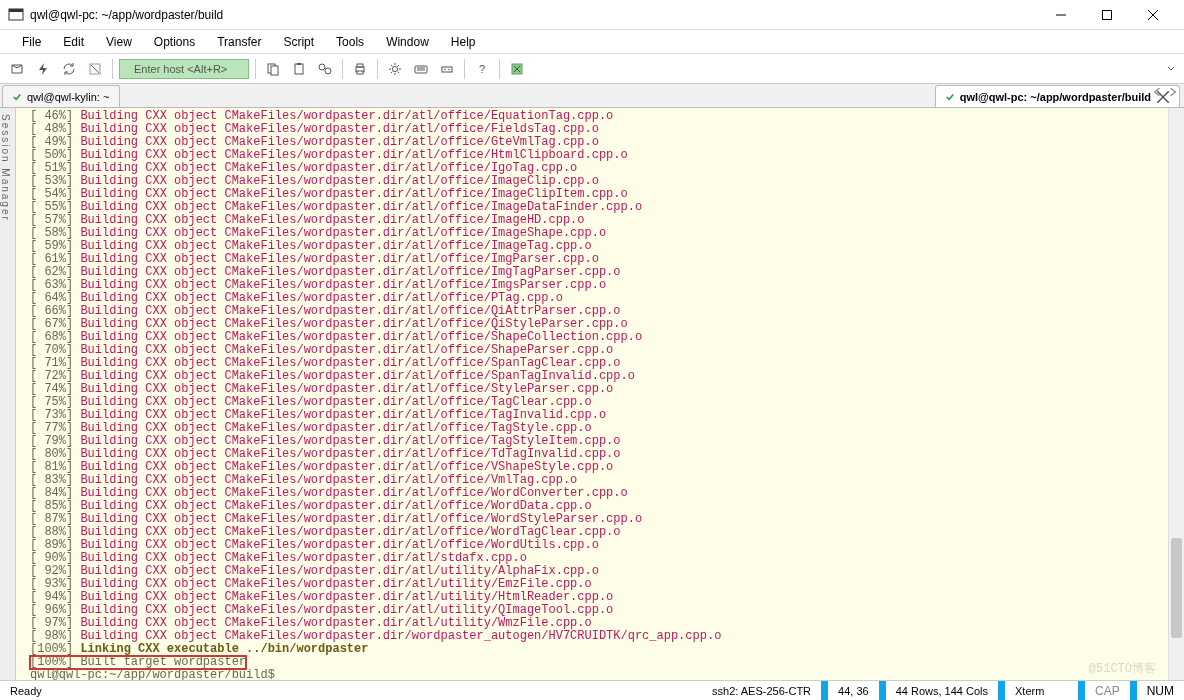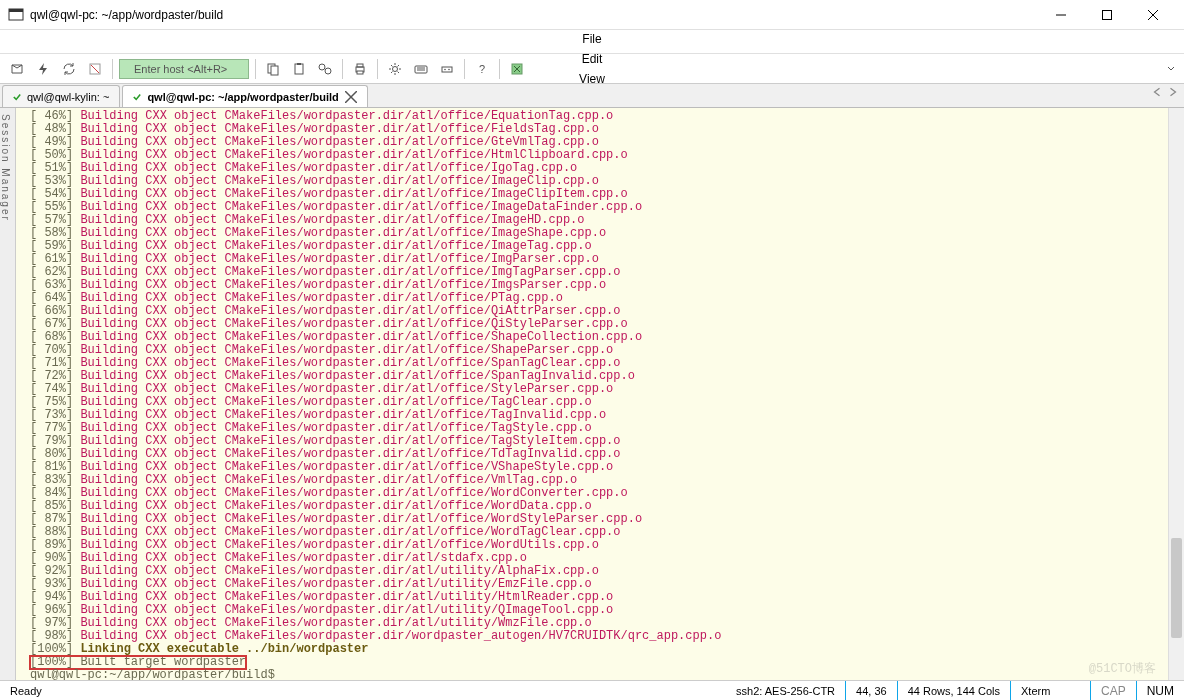--- a/index.html
+++ b/index.html
@@ -11,7 +11,7 @@
   .winbtn { width: 46px; height: 30px; display: flex; align-items: center; justify-content: center; color: #000; }
   .winbtn svg { width: 10px; height: 10px; }
   
-  .menubar { height: 24px; background: #fff; display: flex; align-items: center; padding: 0 12px; gap: 2px; border-bottom: 1px solid #e0e0e0; flex-direction: column; }
+  .menubar { height: 24px; background: #fff; display: flex; align-items: center; padding: 0 12px; gap: 2px; border-bottom: 1px solid #e0e0e0; }
   .menubar .item { padding: 2px 10px; font-size: 12px; color: #000; }
   
   .toolbar { height: 30px; background: #fff; display: flex; align-items: center; padding: 0 6px; gap: 4px; border-bottom: 1px solid #ccc; }

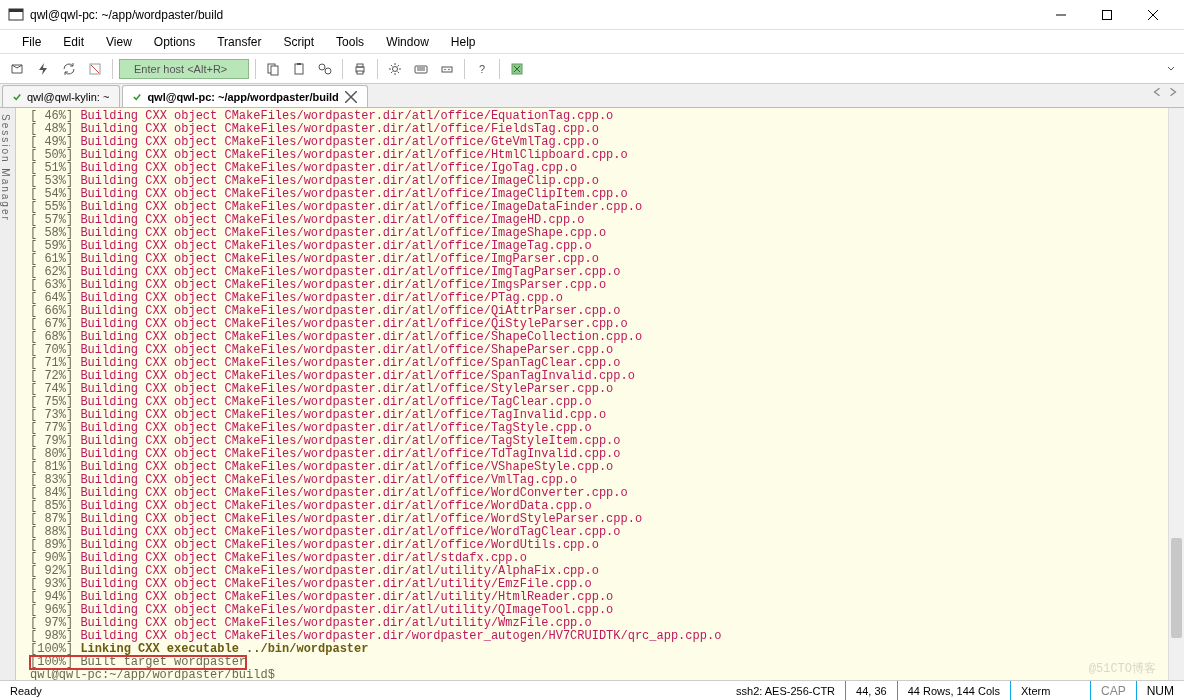--- a/index.html
+++ b/index.html
@@ -22,7 +22,7 @@
   .toolbar-end { flex: 1; }
   .toolbar .dropdown-arrow { width: 14px; height: 22px; display: flex; align-items: center; justify-content: center; }
   
-  .tabstrip { height: 24px; background: #f0f0f0; display: flex; align-items: flex-end; padding: 0 2px; border-bottom: 1px solid #bbb; position: relative; }
+  .tabstrip { height: 24px; background: #f0f0f0; display: flex; align-items: flex-end; padding: 0 2px; border-bottom: 1px solid #bbb; position: relative; justify-content: space-between; }
   .tab { height: 22px; padding: 0 10px; display: flex; align-items: center; gap: 6px; border: 1px solid #bbb; border-bottom: none; background: #f5f5f5; margin-right: 2px; font-size: 11px; border-radius: 3px 3px 0 0; }
   .tab.active { background: #fff; font-weight: bold; }
   .tab .indicator { width: 8px; height: 8px; display: inline-flex; }

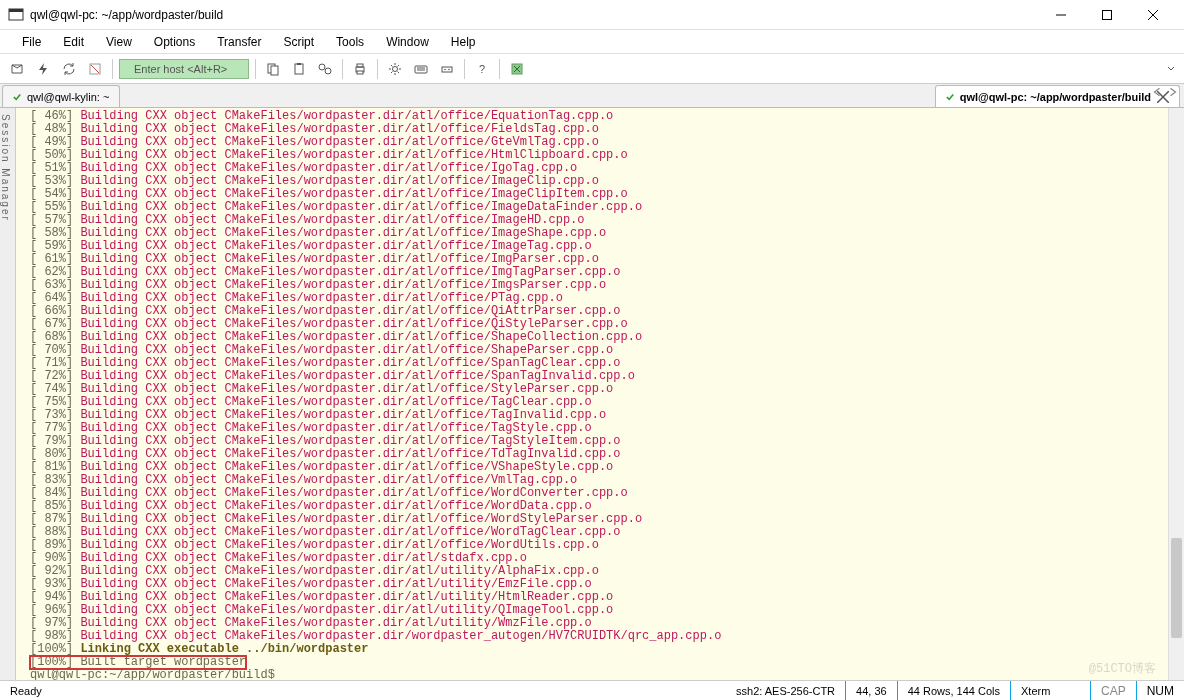--- a/index.html
+++ b/index.html
@@ -45,7 +45,7 @@
   .watermark { position: absolute; right: 28px; bottom: 4px; color: #d8d8c8; font-size: 12px; }
   
   .statusbar { height: 20px; background: #fff; border-top: 1px solid #ccc; display: flex; align-items: center; font-size: 11px; }
-  .statusbar .cell { padding: 0 10px; border-right: 1px solid #0ea5e9; height: 100%; display: flex; align-items: center; }
+  .statusbar .cell { padding: 0 10px; border-right: 7px solid #0ea5e9; height: 100%; display: flex; align-items: center; }
   .statusbar .flex { flex: 1; }
 </style>
 </head>

